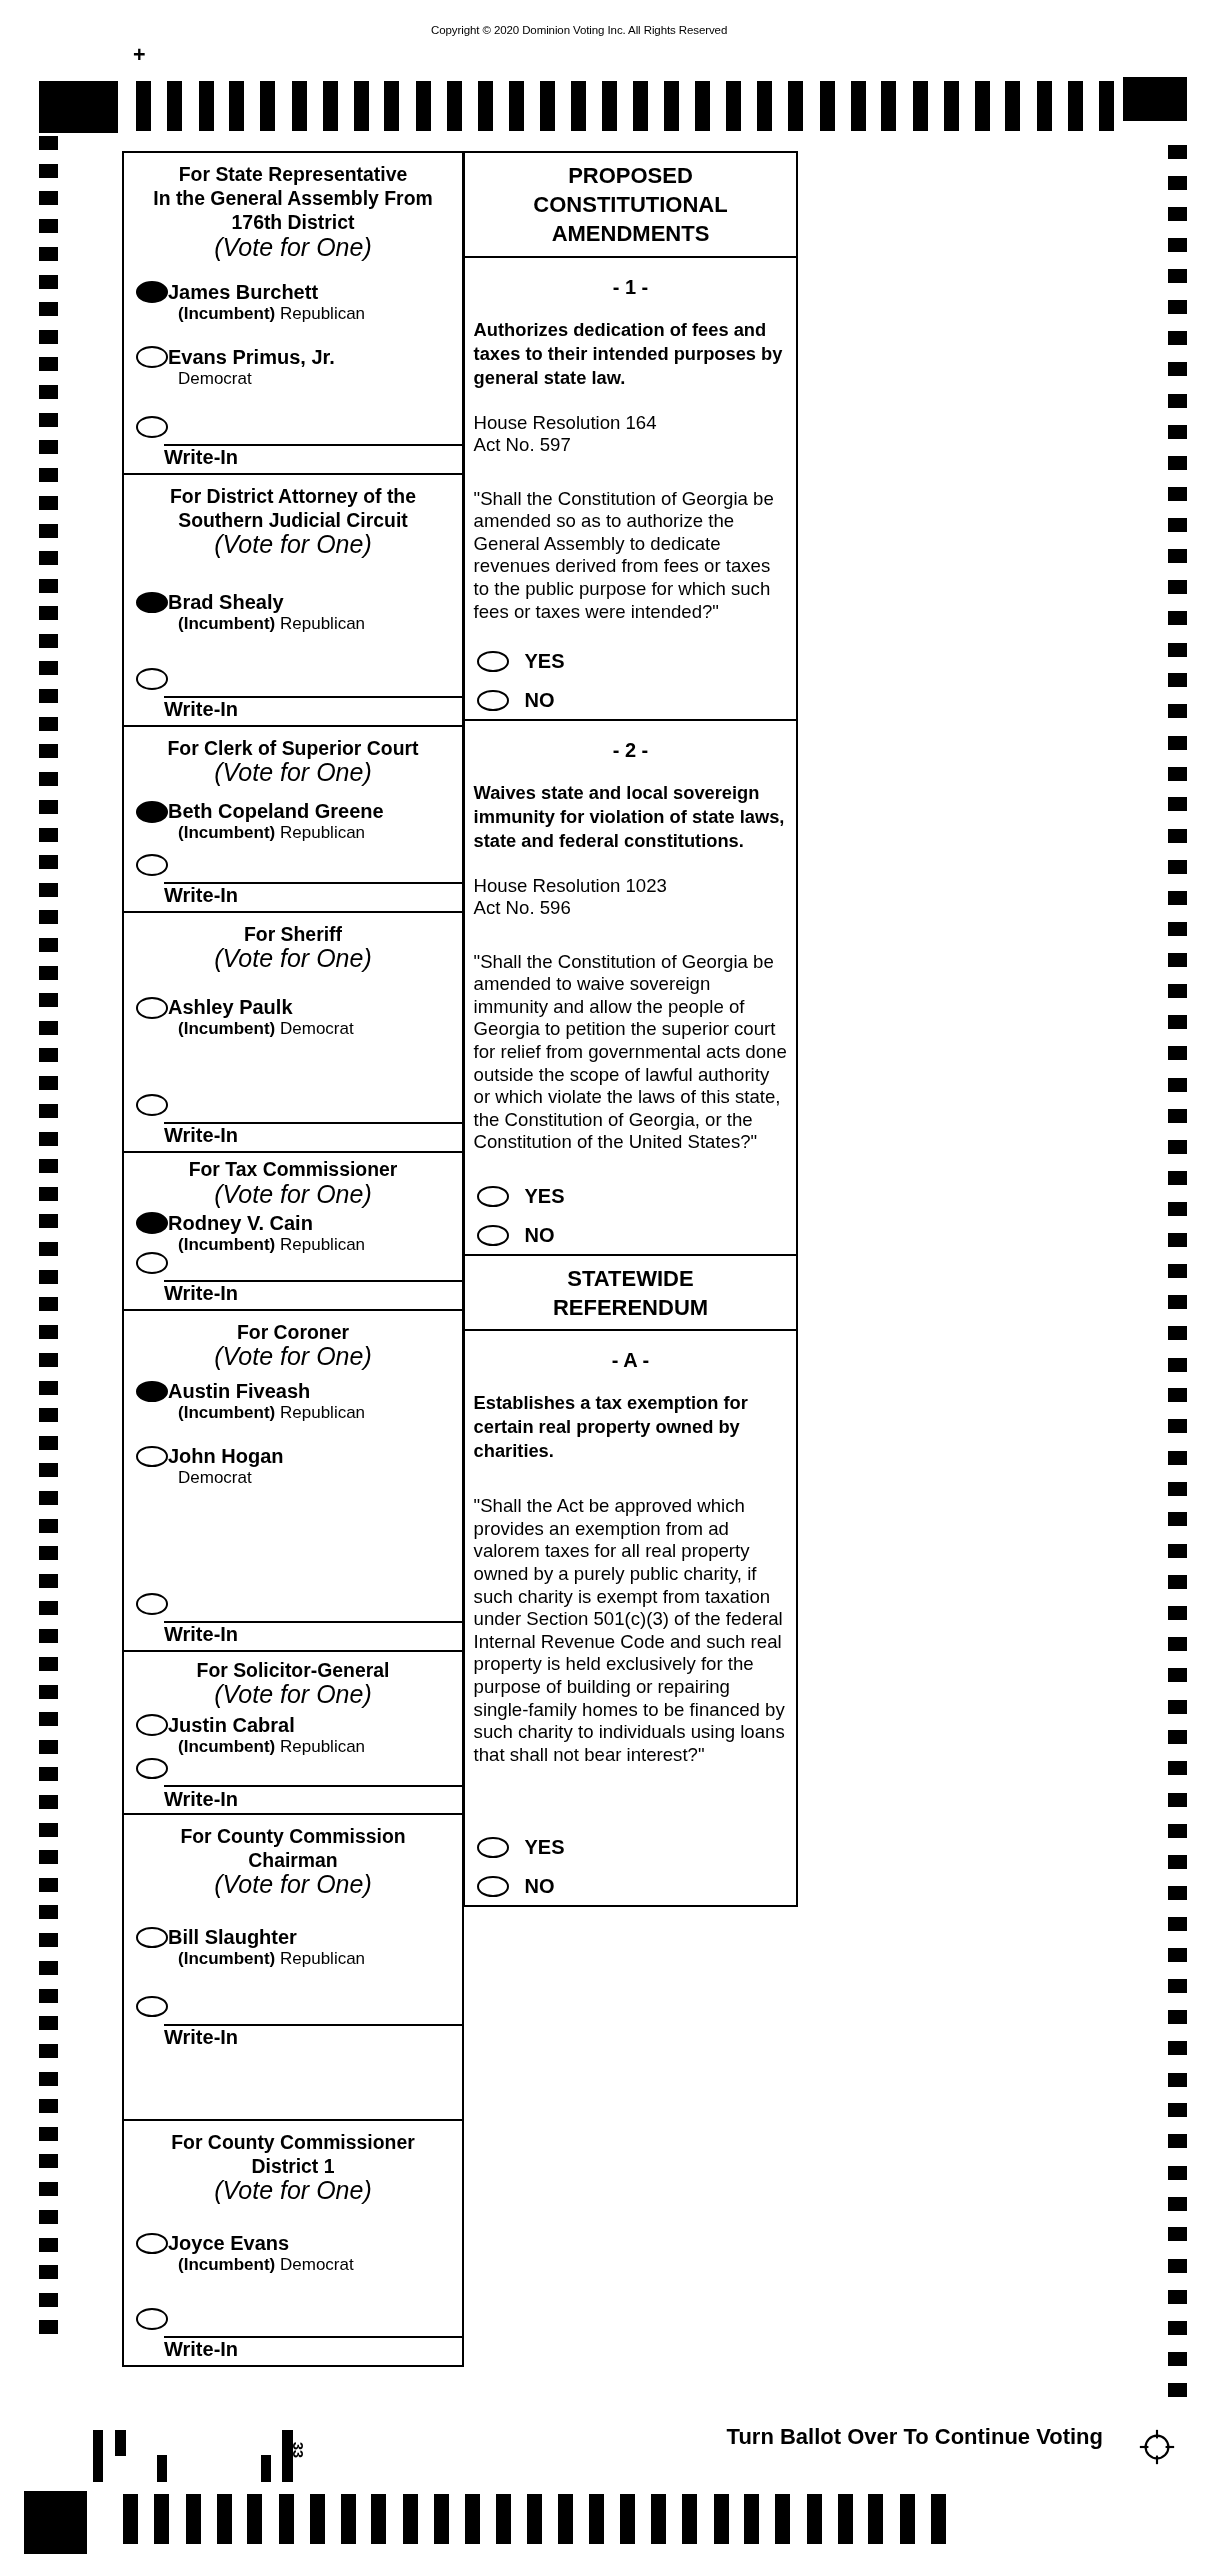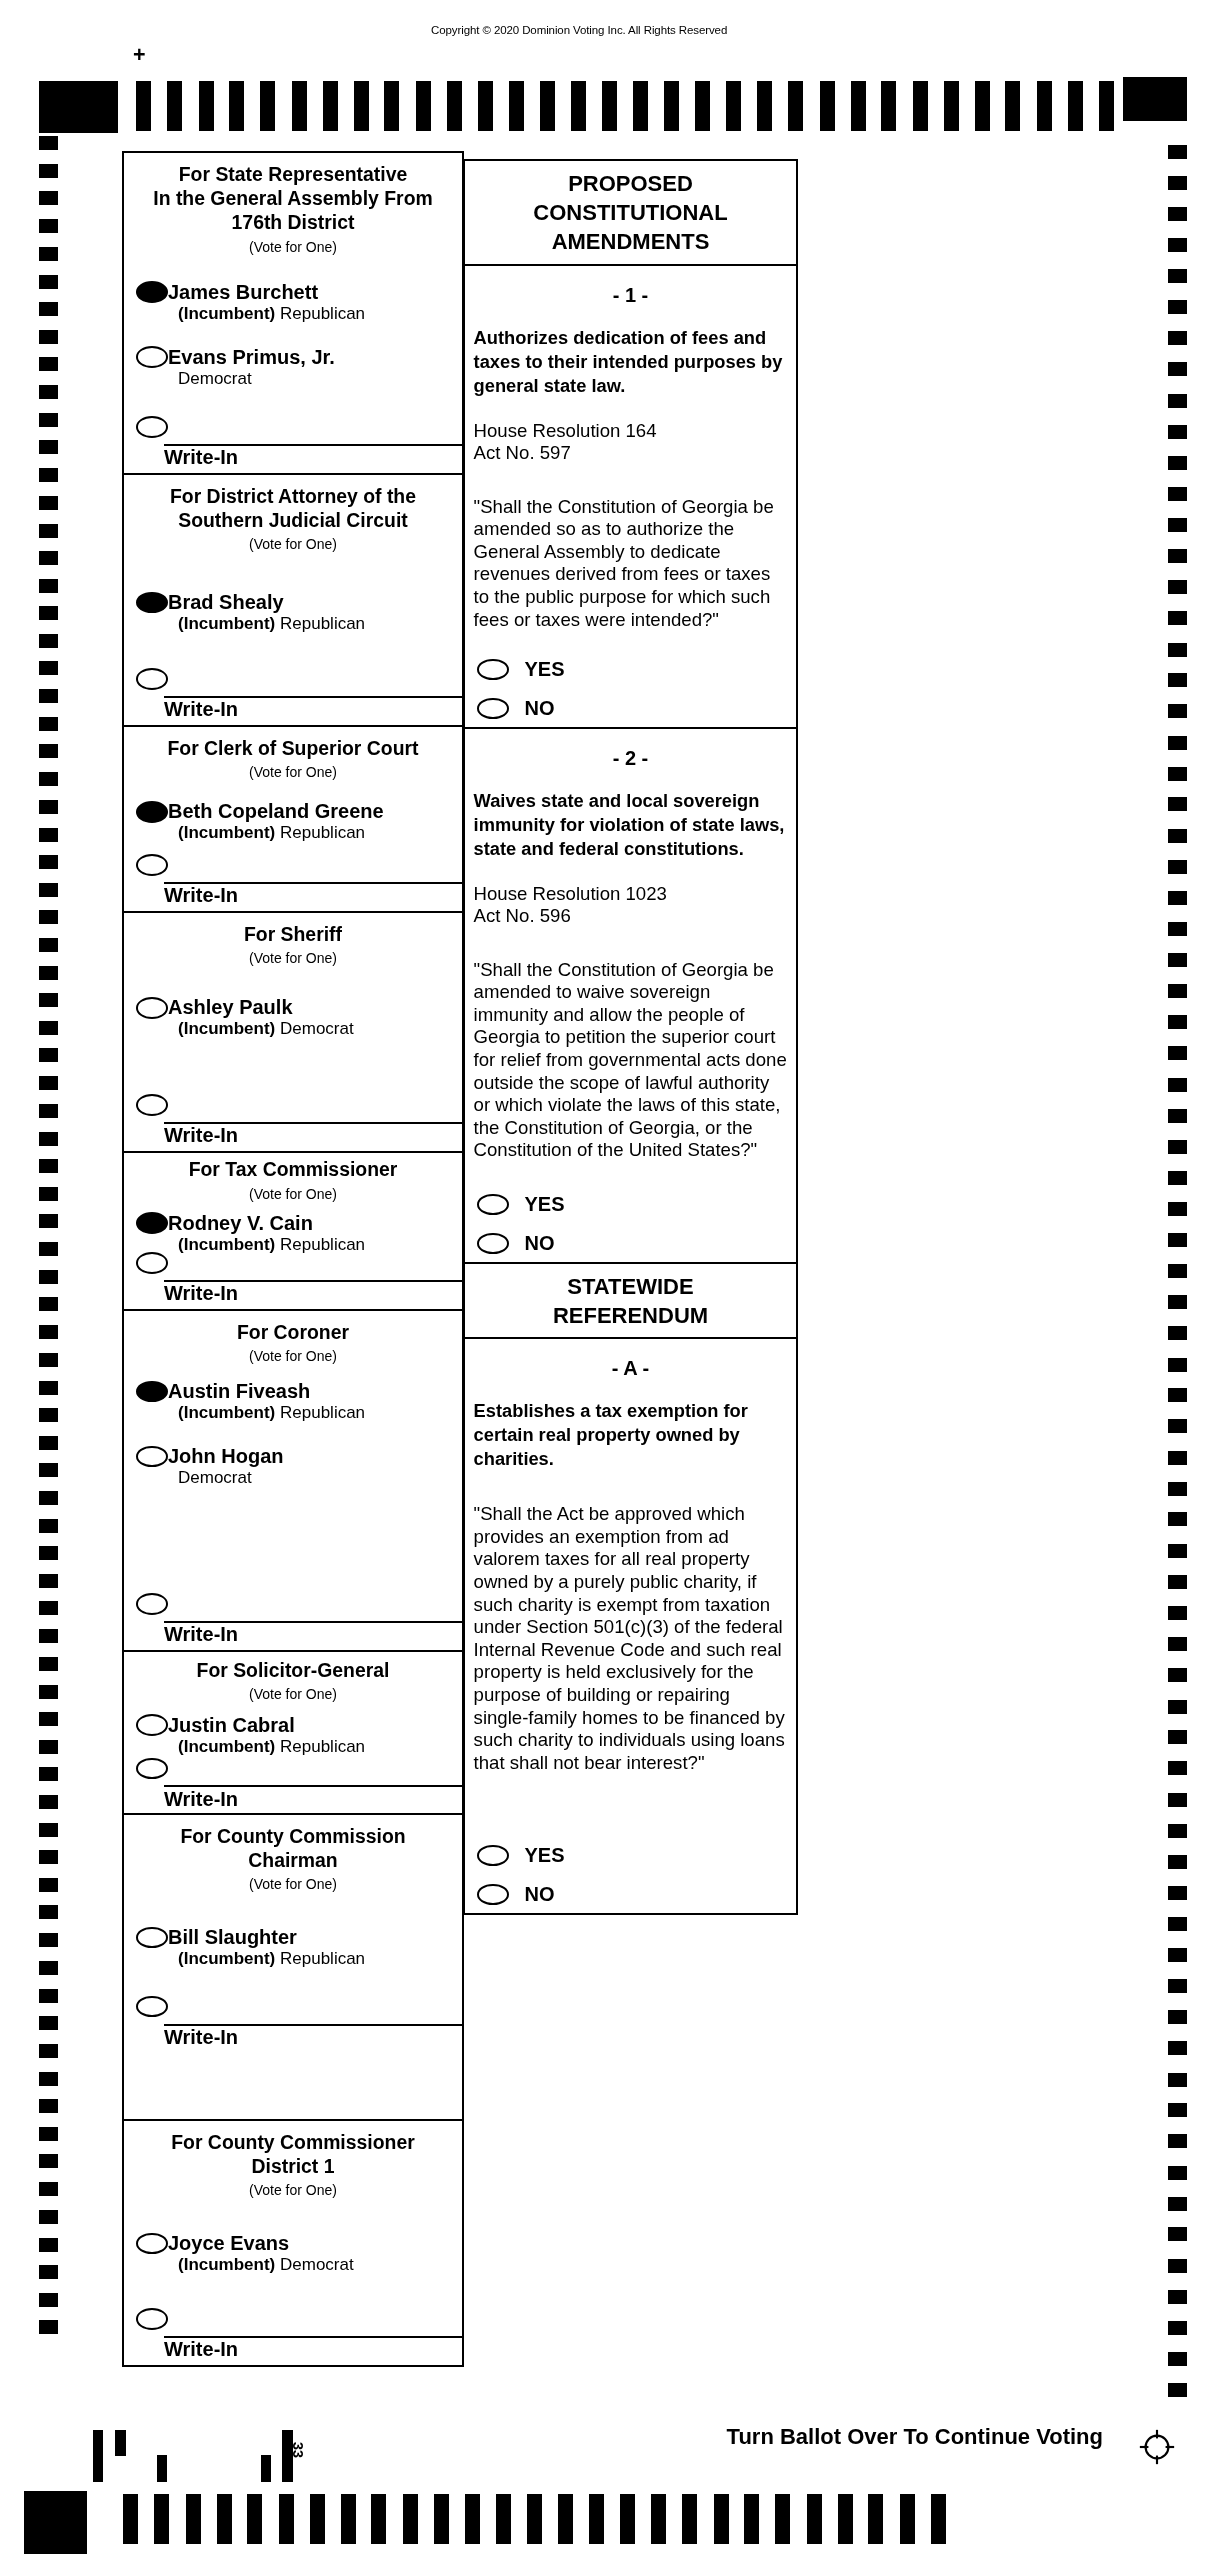--- a/index.html
+++ b/index.html
@@ -36,7 +36,7 @@
   .wline{border-top:2.2px solid #000;margin-left:40px;}
   .wlabel{font-size:20px;font-weight:bold;line-height:21.5px;margin:1.4px 0 4.3px 40px;}
   
-  .rcol{position:absolute;left:463px;top:151px;width:335px;border:2.2px solid #000;box-sizing:border-box;margin-top:8px;}
+  .rcol{position:absolute;left:463px;top:151px;width:335px;border:2.2px solid #000;box-sizing:border-box;}
   .hbox{border-bottom:2.2px solid #000;box-sizing:border-box;display:flex;align-items:center;
         justify-content:center;text-align:center;font-weight:bold;font-size:22px;line-height:29px;
         white-space:pre-line;}

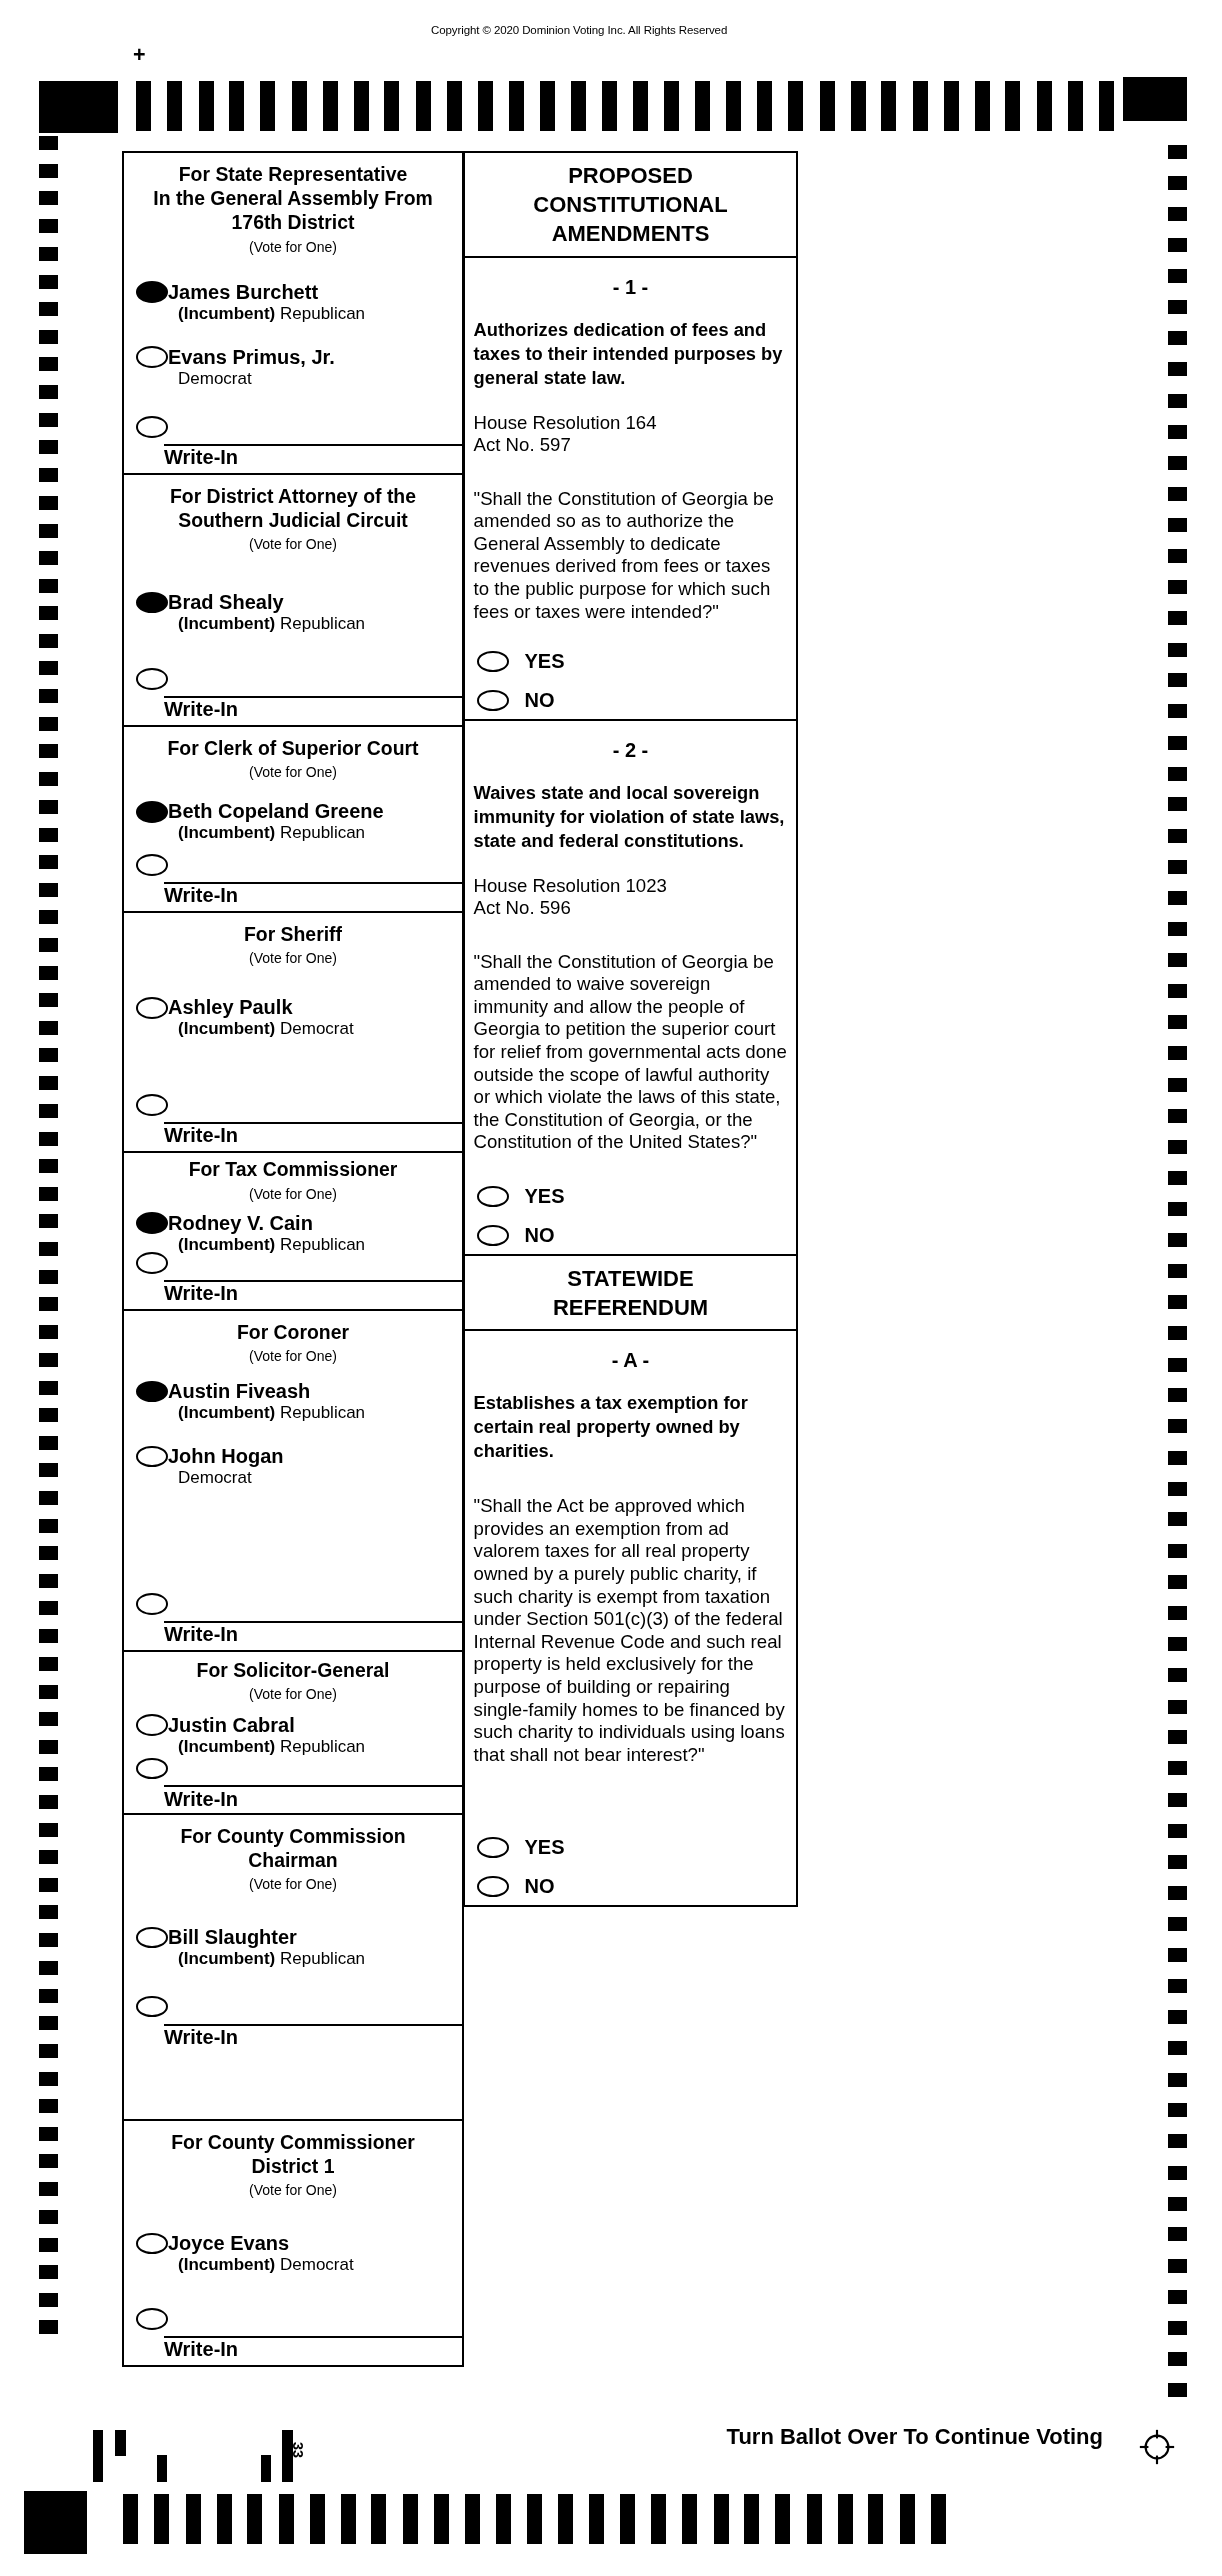--- a/index.html
+++ b/index.html
@@ -17,7 +17,7 @@
   .s1{height:322px}.s2{height:252px}.s3{height:186px}.s4{height:240px}.s5{height:158px;padding-top:4.3px}
   .s6{height:341px}.s7{height:163px;padding-top:5.7px}.s8{height:306px}.s9{height:244px}
   .title{font-weight:bold;font-size:19.4px;line-height:24.4px;text-align:center;white-space:pre-line;}
-  .instr{font-size:14px;line-height:24.4px;text-align:center;}
+  .instr{font-size:25px;line-height:24.4px;text-align:center;font-style:italic;}
   .cand{position:relative;padding-left:44px;min-height:44px;margin-top:24.4px;}
   .s1 .cand{margin-top:21.5px}.s2 .cand{margin-top:34px}.s3 .cand{margin-top:16px}
   .s4 .cand{margin-top:26px}.s5 .cand{margin-top:5.7px;min-height:40px}.s6 .cand{margin-top:11.5px}

